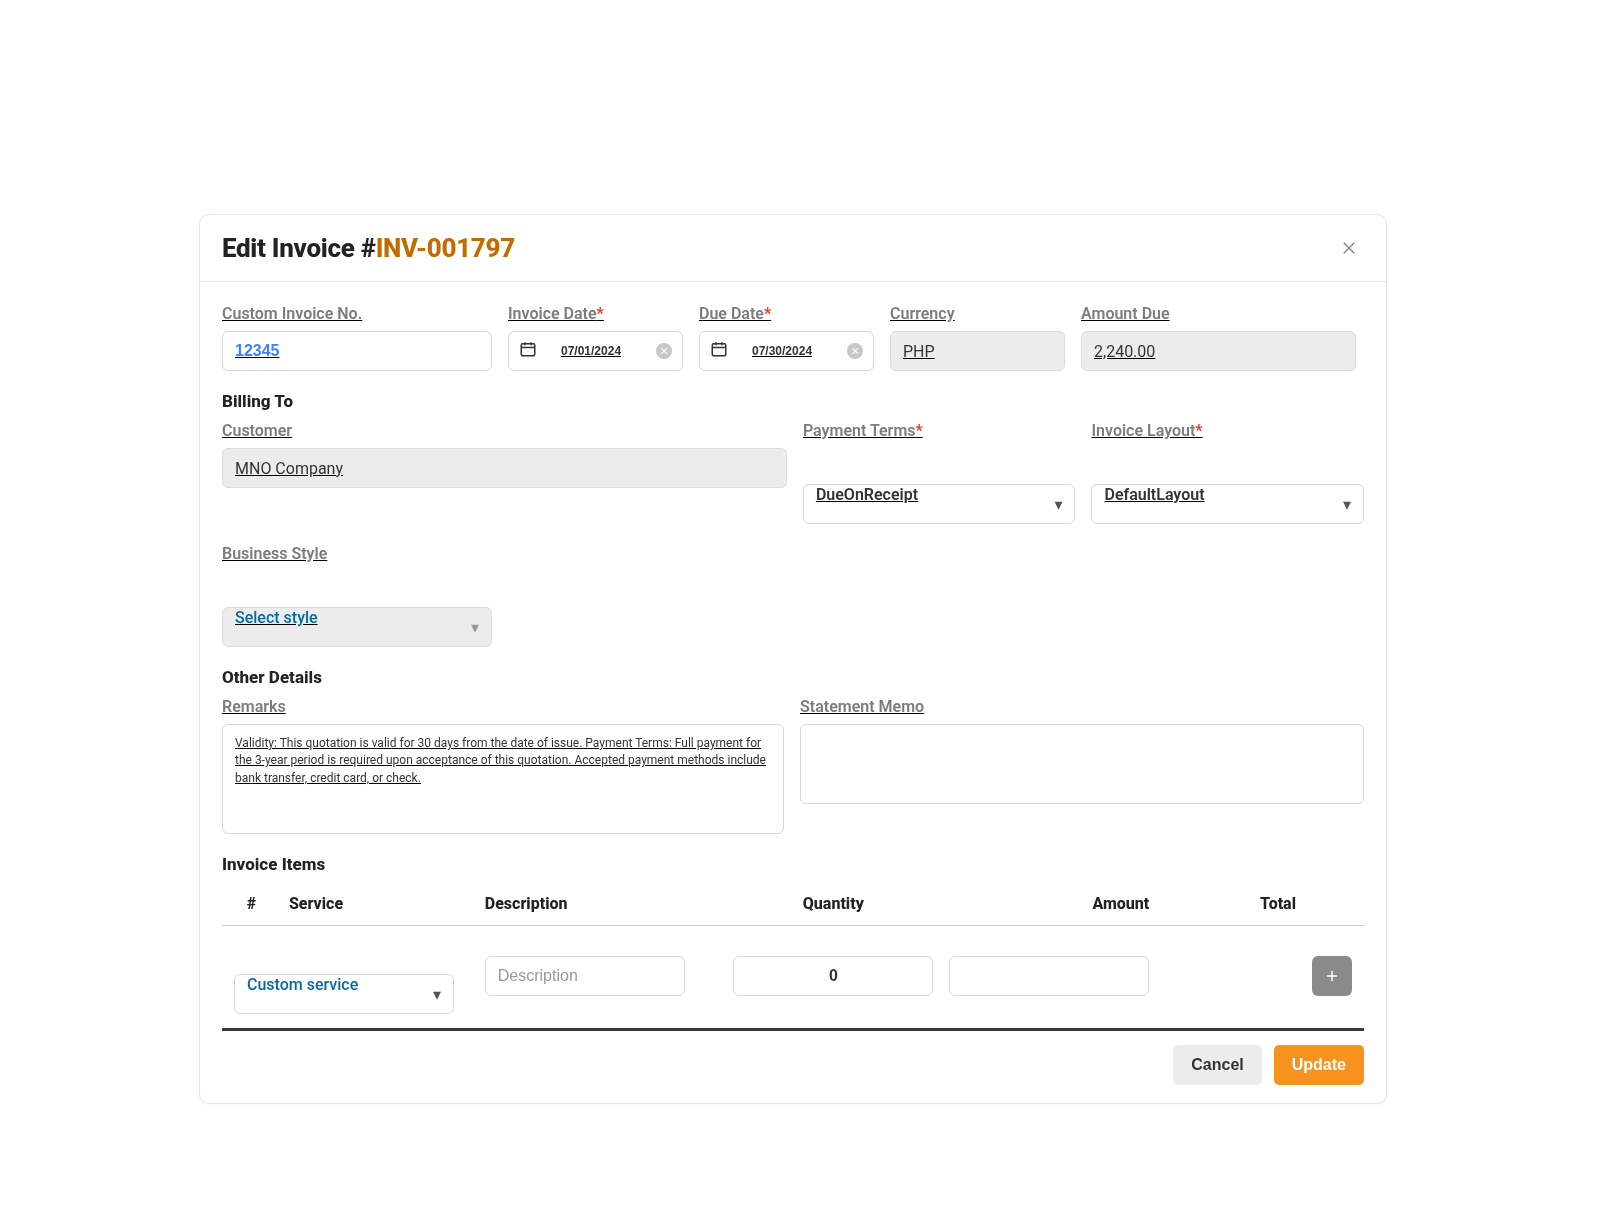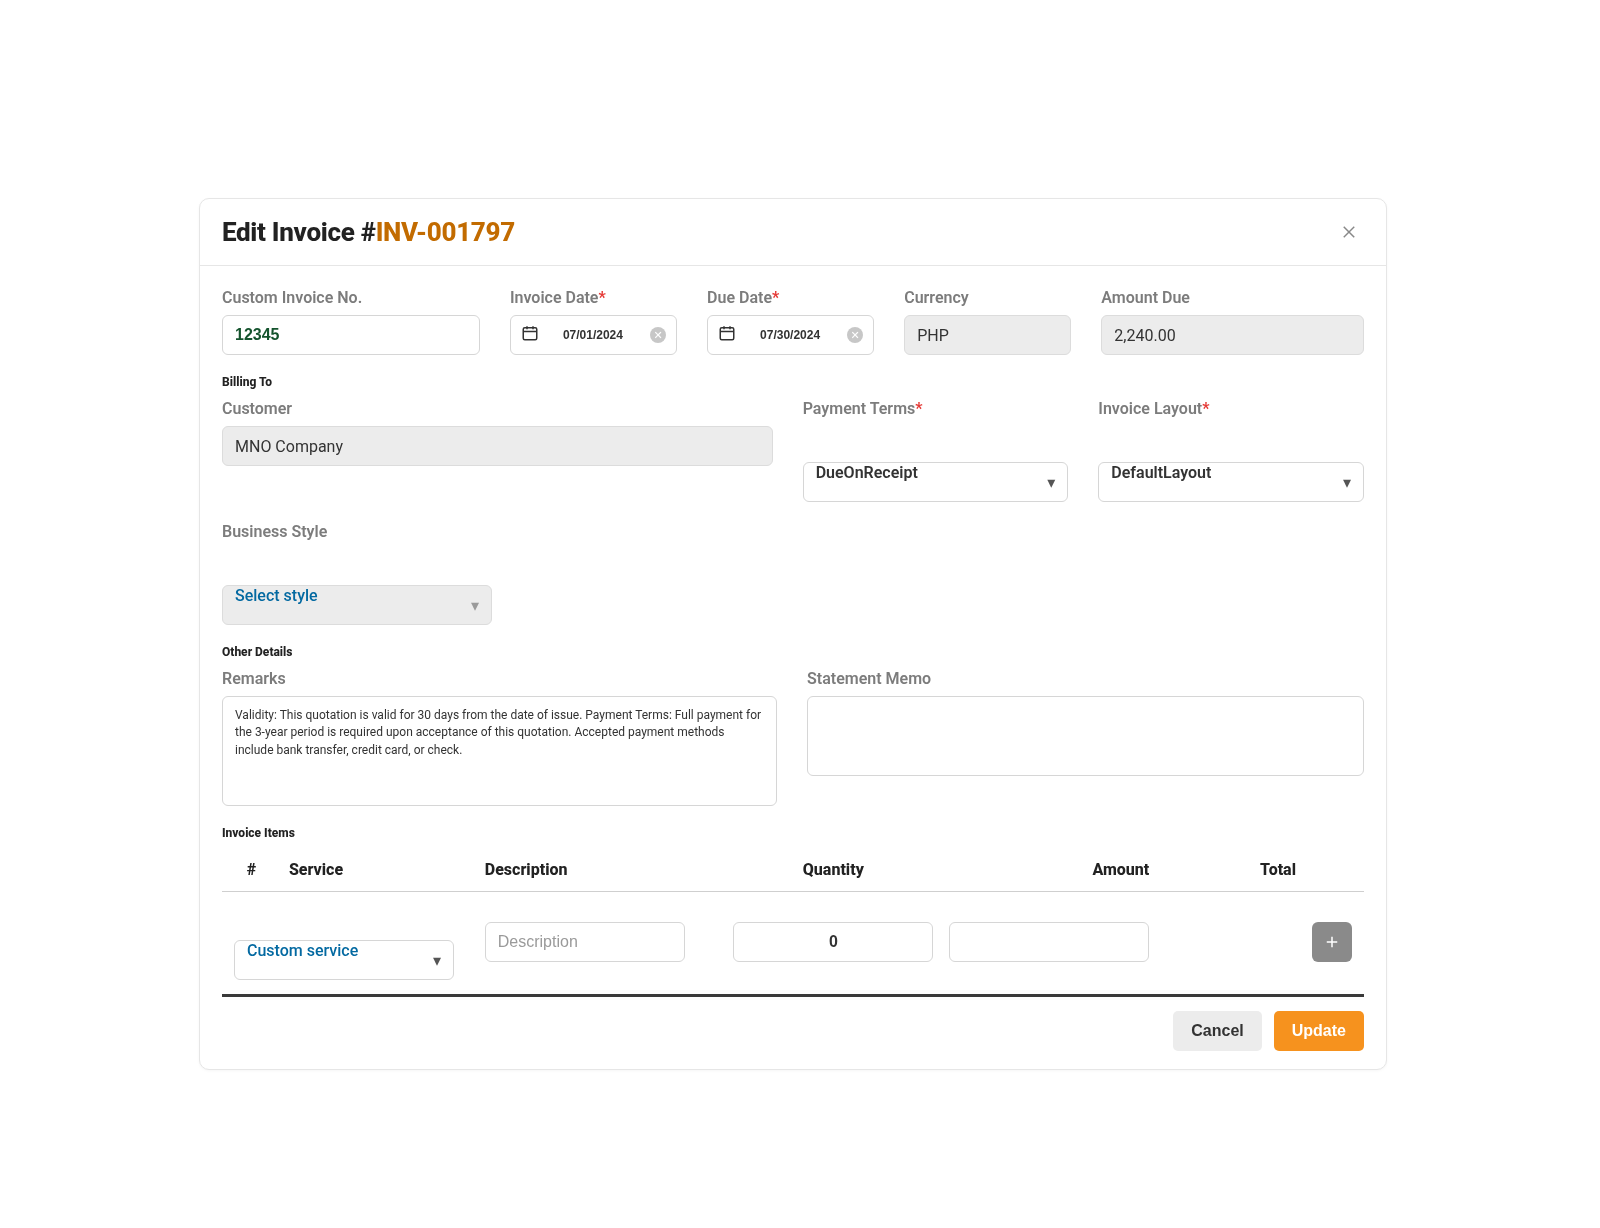--- a/index.html
+++ b/index.html
@@ -14,7 +14,7 @@
   .modal {
     position: absolute;
     left: 199px;
-    top: 198px;
+    top: 214px;
     width: 1188px;
     border: 1px solid #e6e6e6;
     border-radius: 10px;

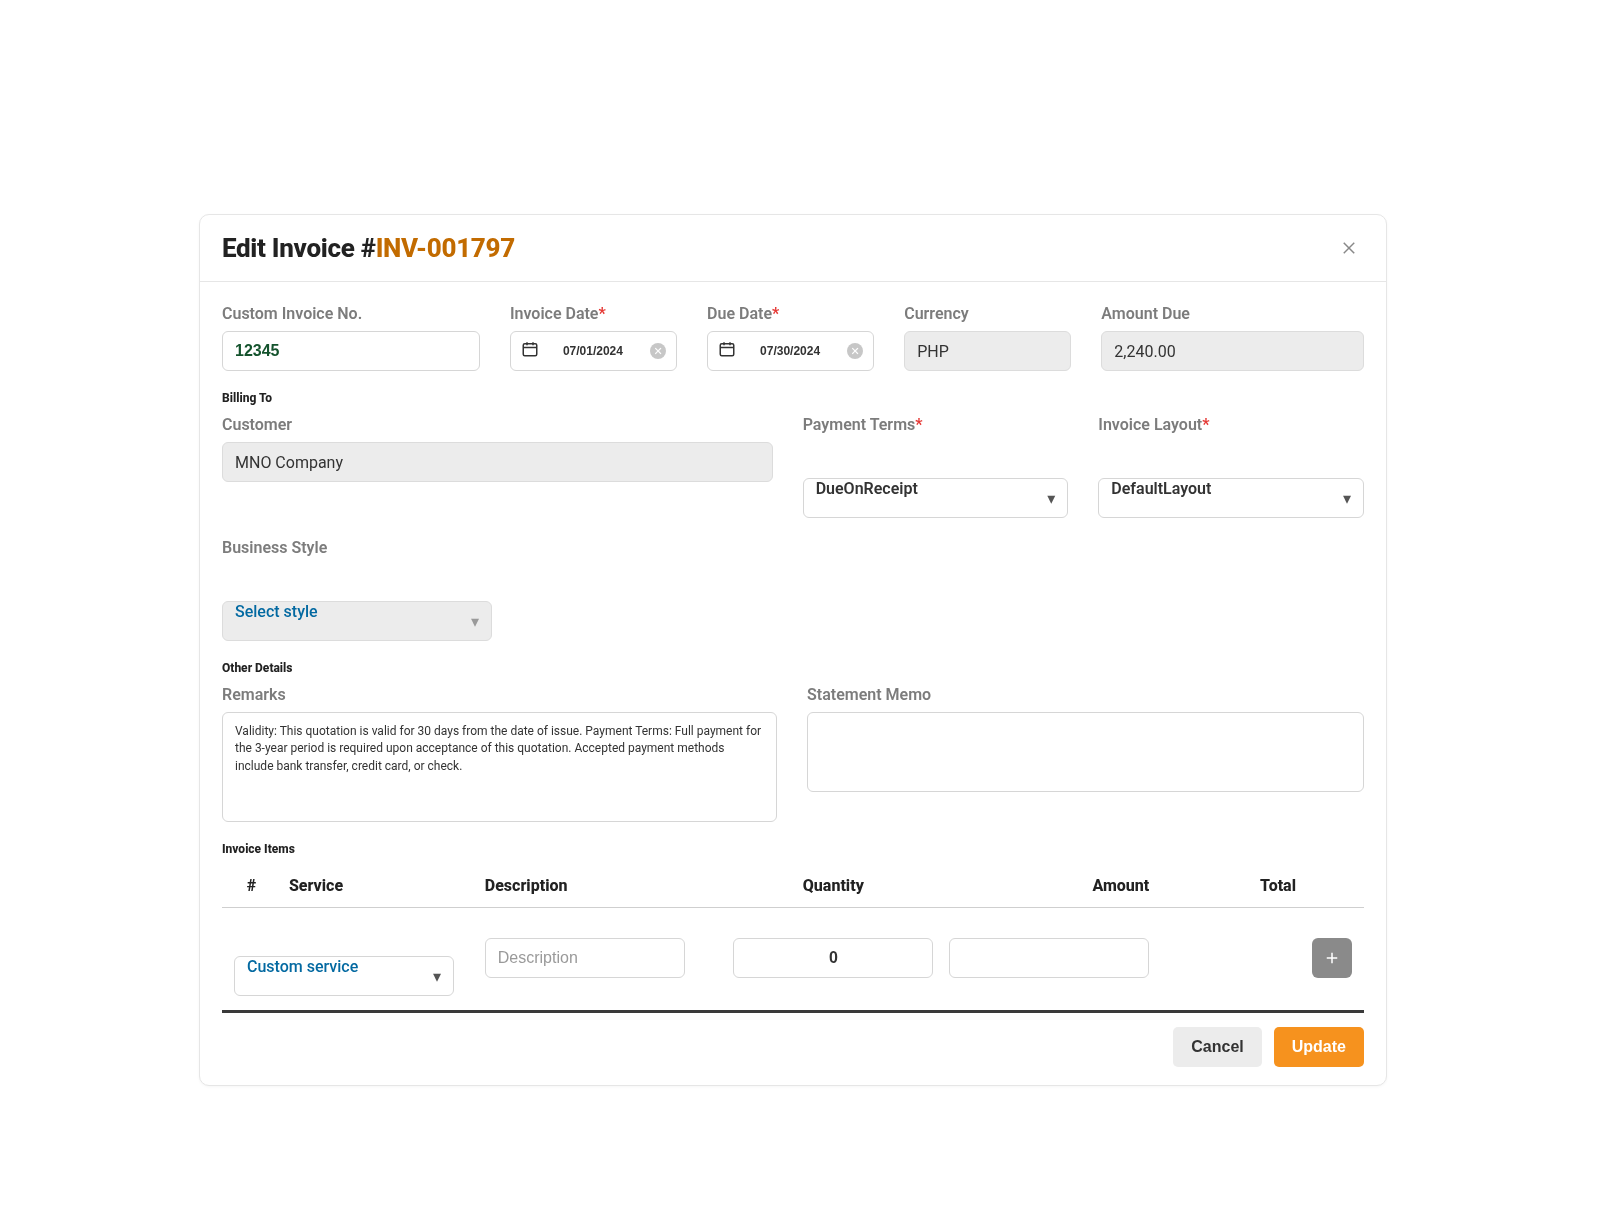--- a/index.html
+++ b/index.html
@@ -47,7 +47,7 @@
     font-size: 20px;
   }
   .modal-body { padding: 22px 22px 0 22px; }
-  .row { display:flex; gap: 30px; margin-bottom: 20px; }
+  .row { display:flex; gap: 16px; margin-bottom: 20px; text-decoration: underline; }
   .field { display:flex; flex-direction:column; }
   .label {
     font-size: 16px;

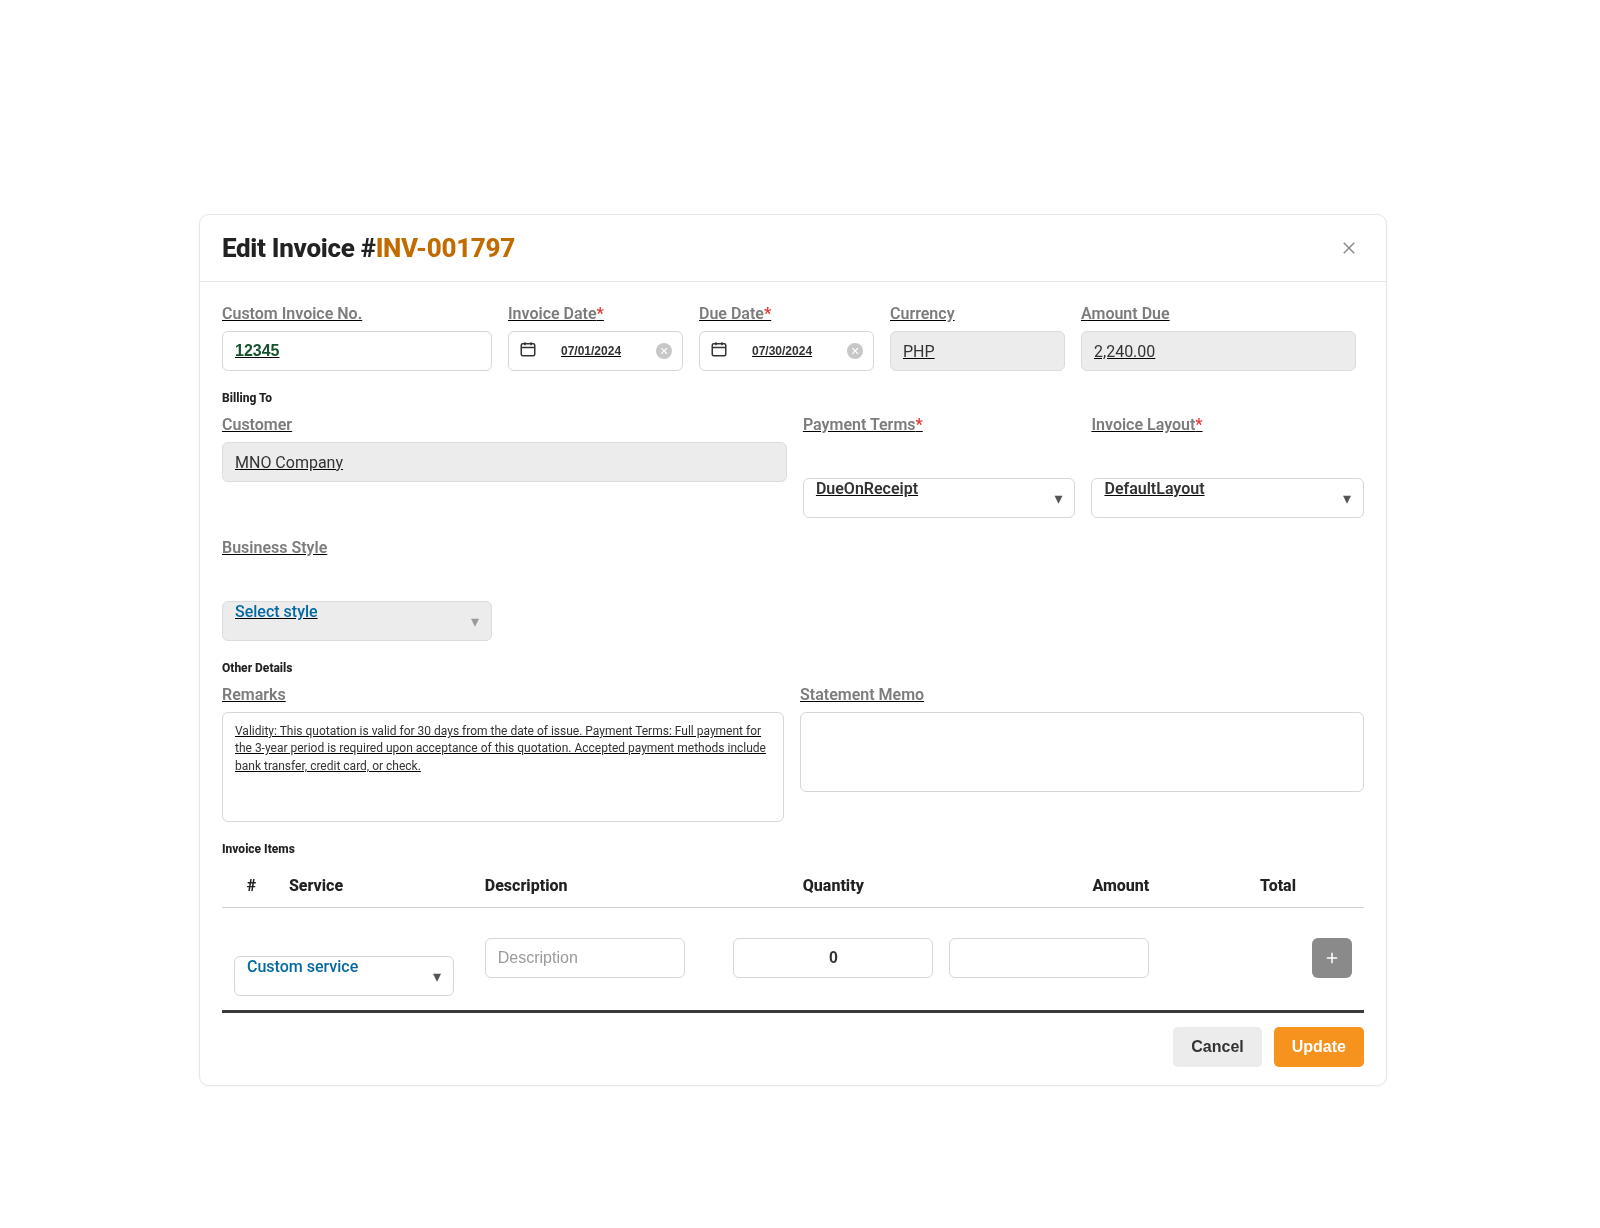--- a/index.html
+++ b/index.html
@@ -163,7 +163,7 @@
   .w-memo   { width: 572px; }
   input.plain {
     border:none;outline:none;background:transparent;width:100%;height:100%;
-    font-size:16px;color:#14532d;font-weight:600;
+    font-size:16px;color:#3b82f6;font-weight:600;
   }
 </style>
 </head>

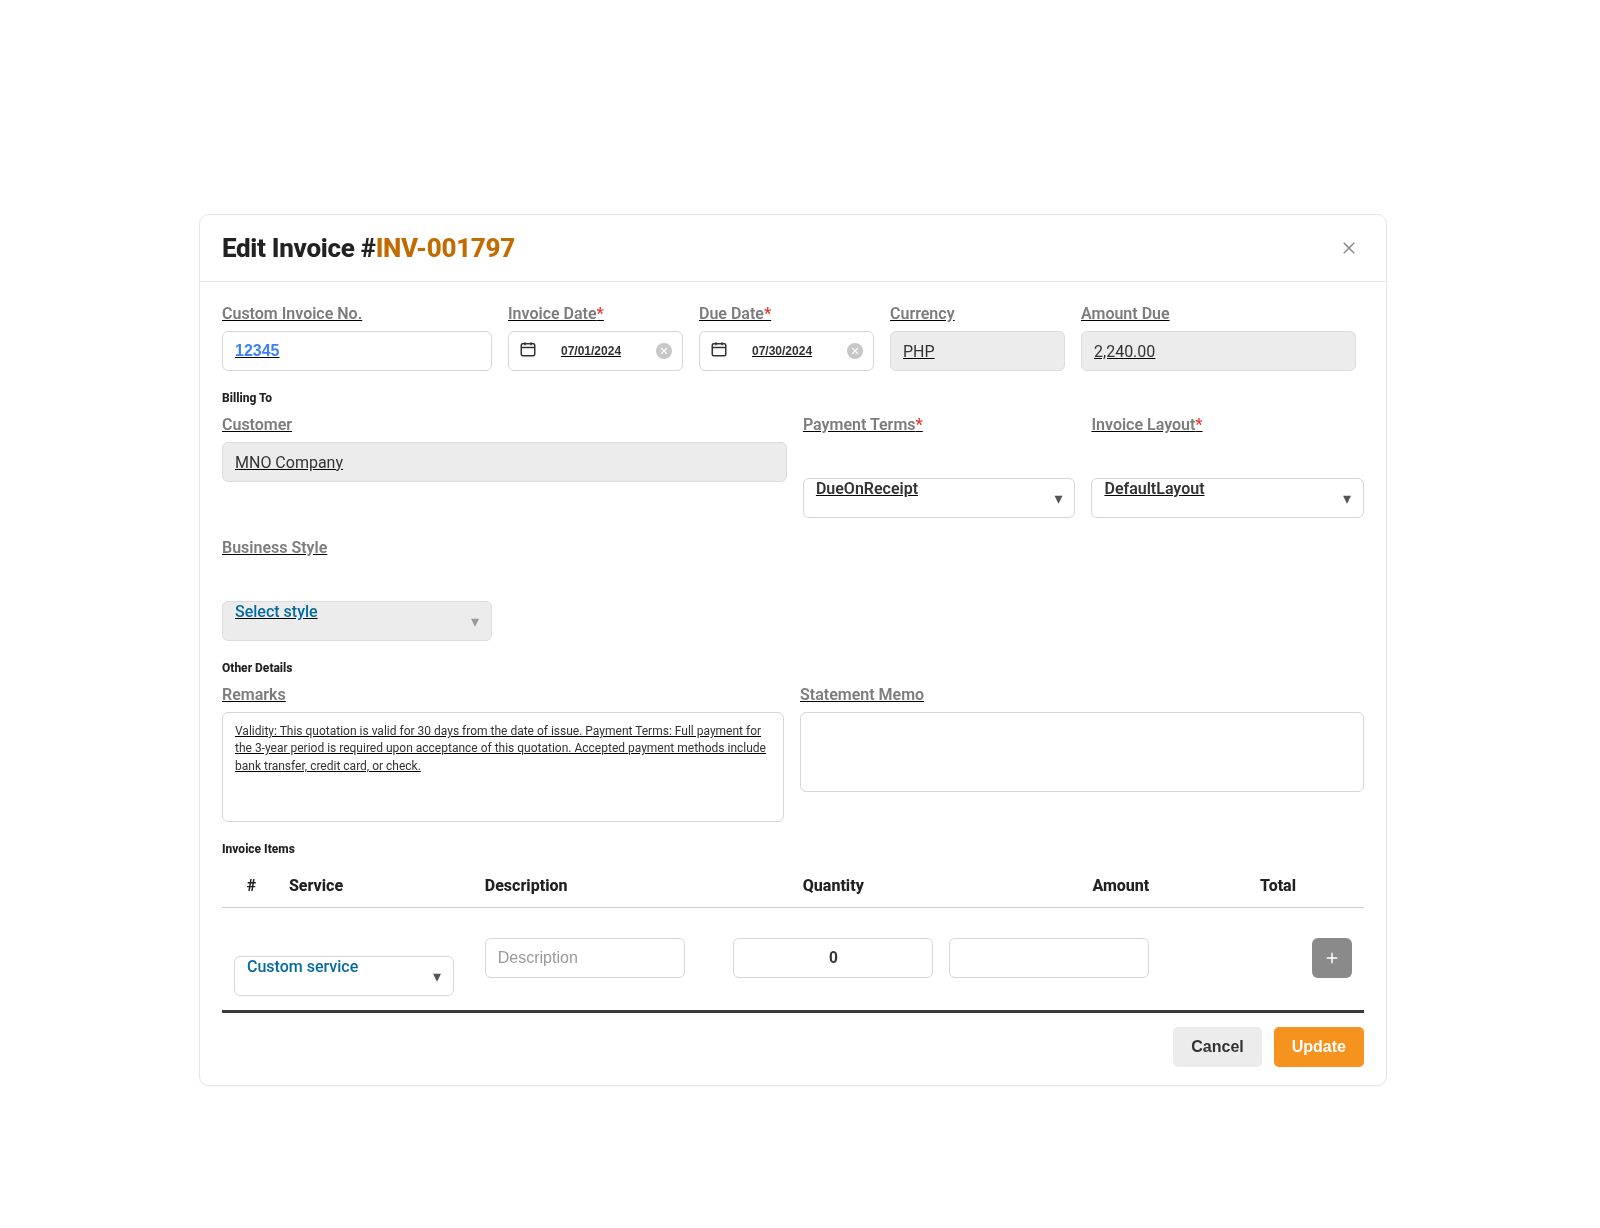--- a/index.html
+++ b/index.html
@@ -90,7 +90,7 @@
     display:flex;align-items:center;justify-content:center;font-size:11px;cursor:pointer;
   }
   .section-title {
-    font-size: 12px;
+    font-size: 17px;
     font-weight: 800;
     color:#222;
     margin: 6px 0 10px 0;

